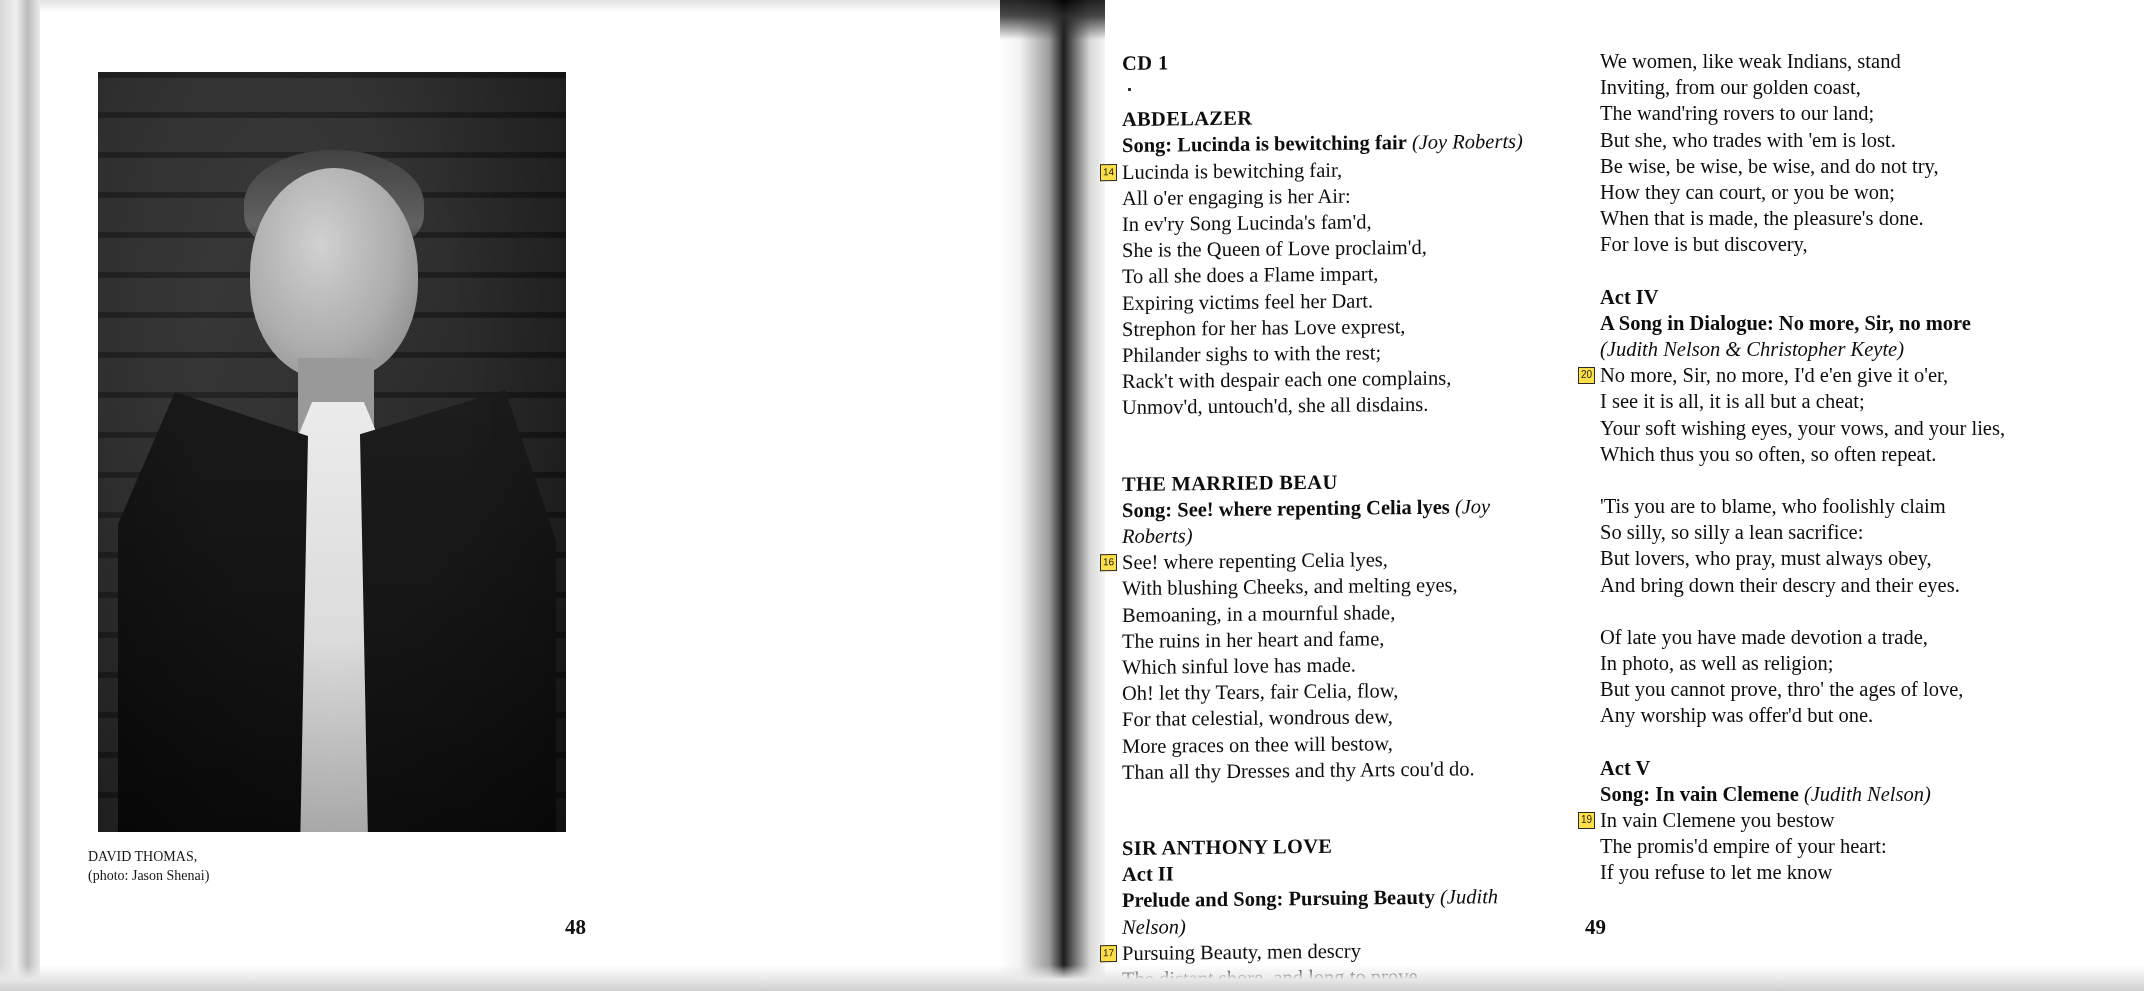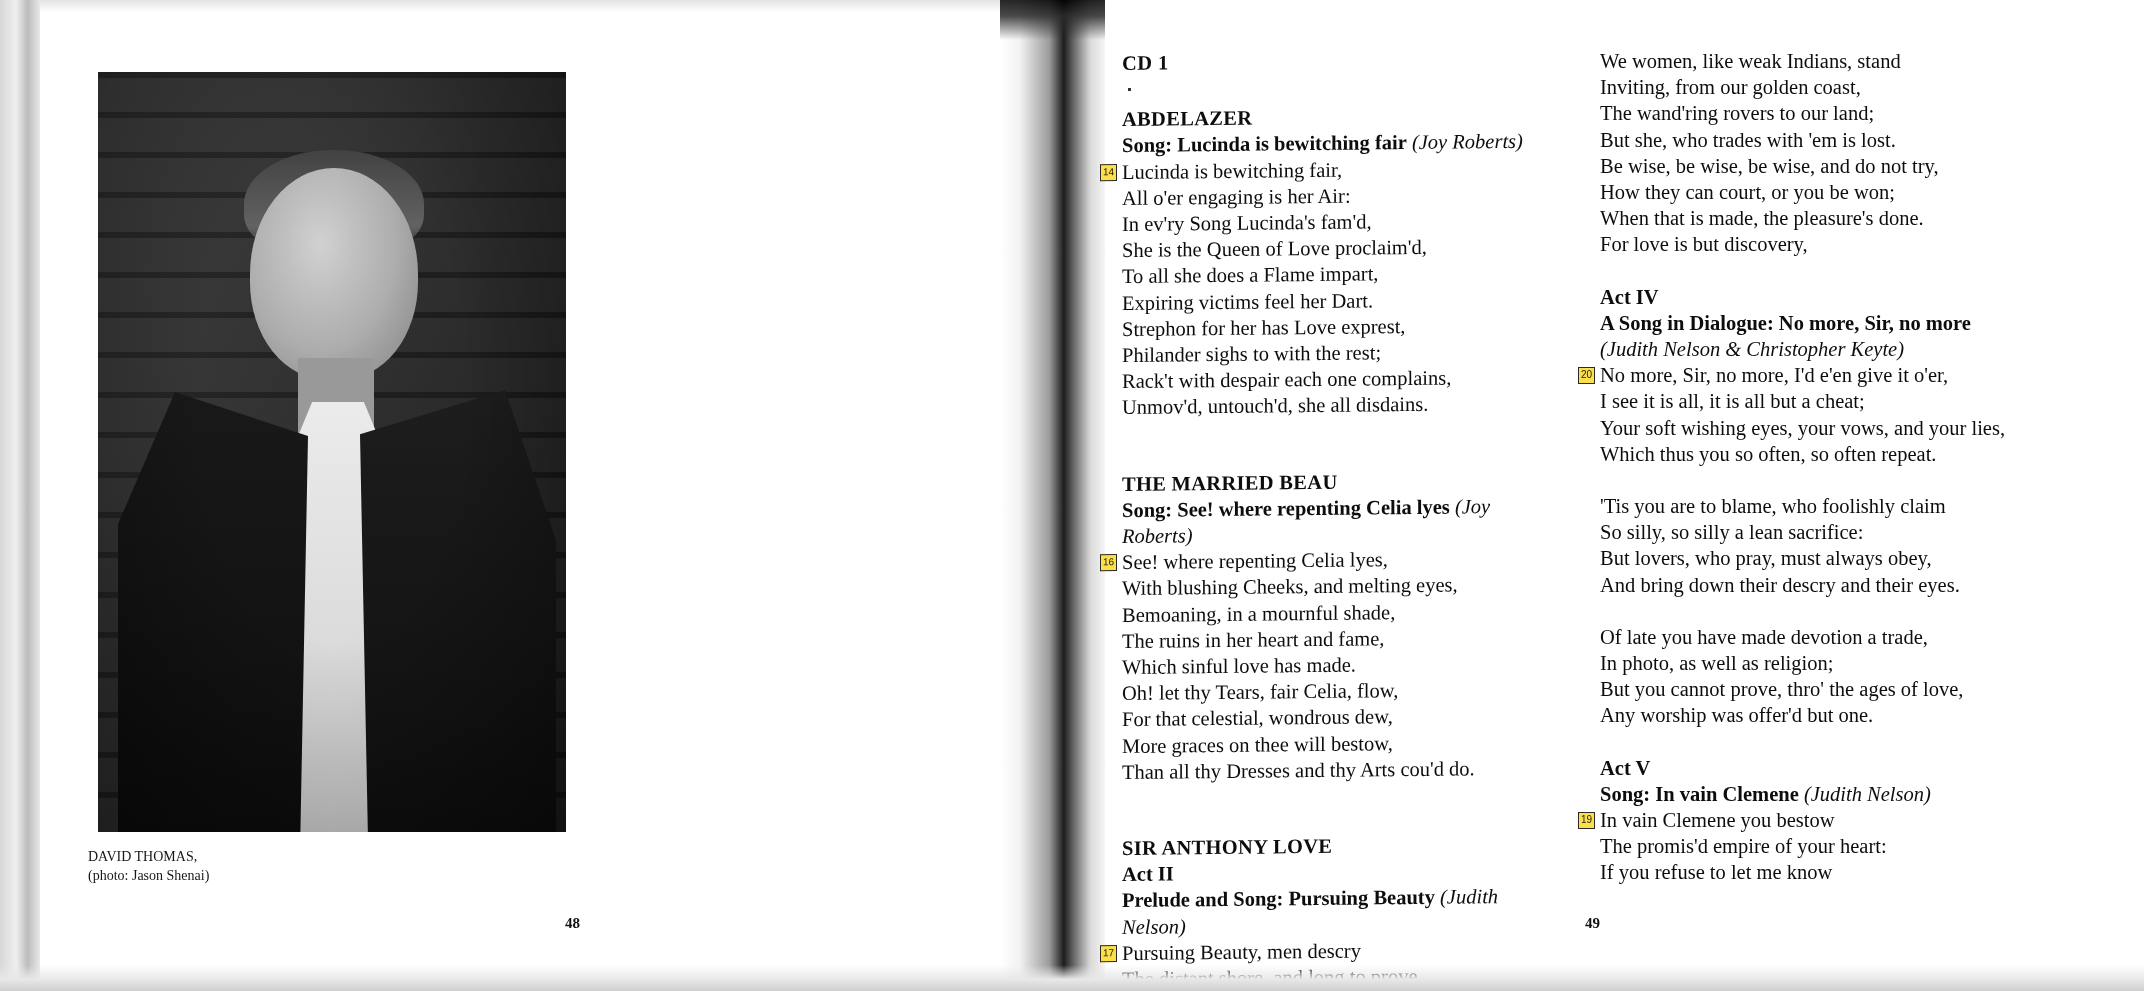--- a/index.html
+++ b/index.html
@@ -144,7 +144,7 @@
 
   .folio {
     position: absolute;
-    font-size: 15px;
+    font-size: 21px;
     font-weight: bold;
     color: #111;
   }

